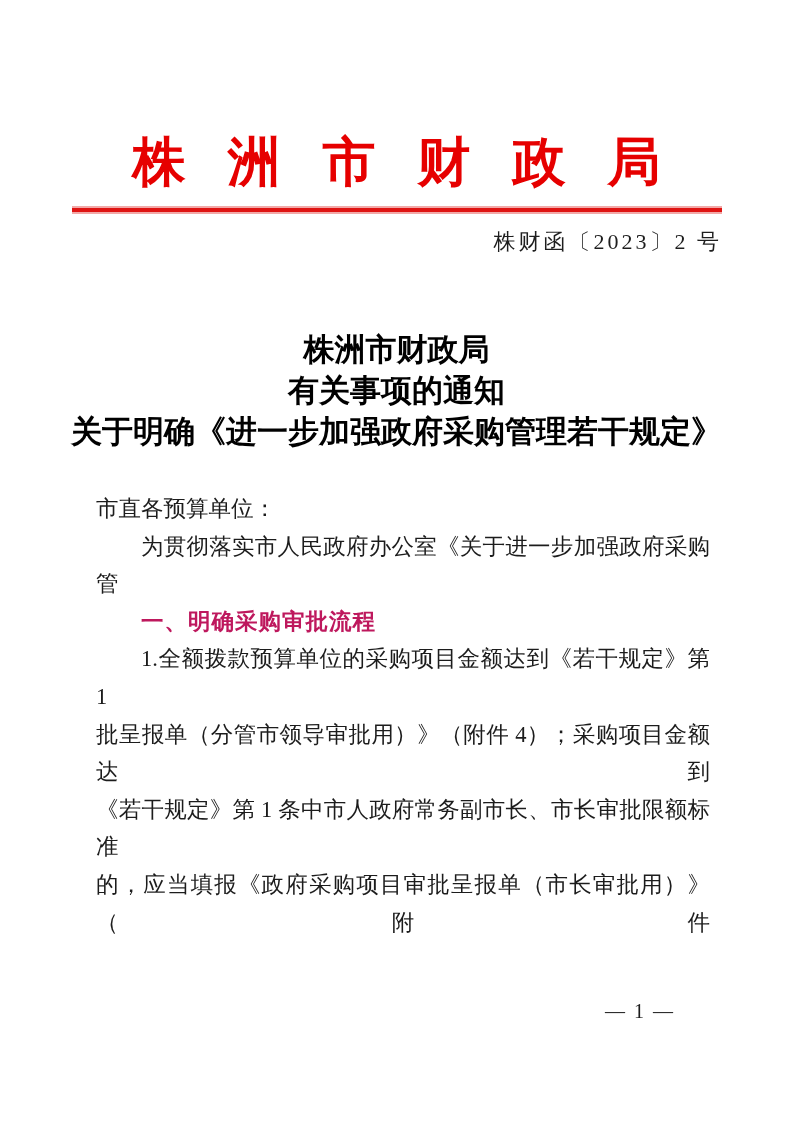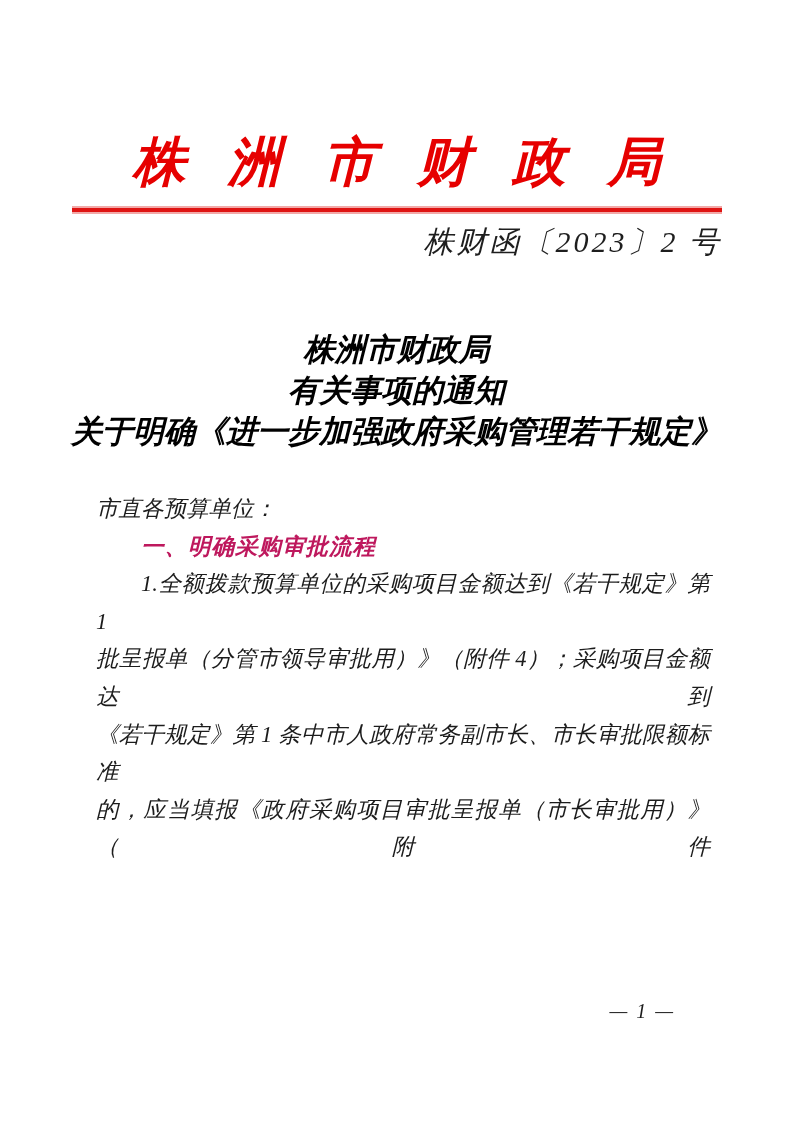--- a/index.html
+++ b/index.html
@@ -15,7 +15,6 @@
     overflow: hidden;
     font-family: "Liberation Serif", "DejaVu Serif", serif;
     color: #1e1e1e;
-    font-style: italic;
   }
   
   .letterhead-title {

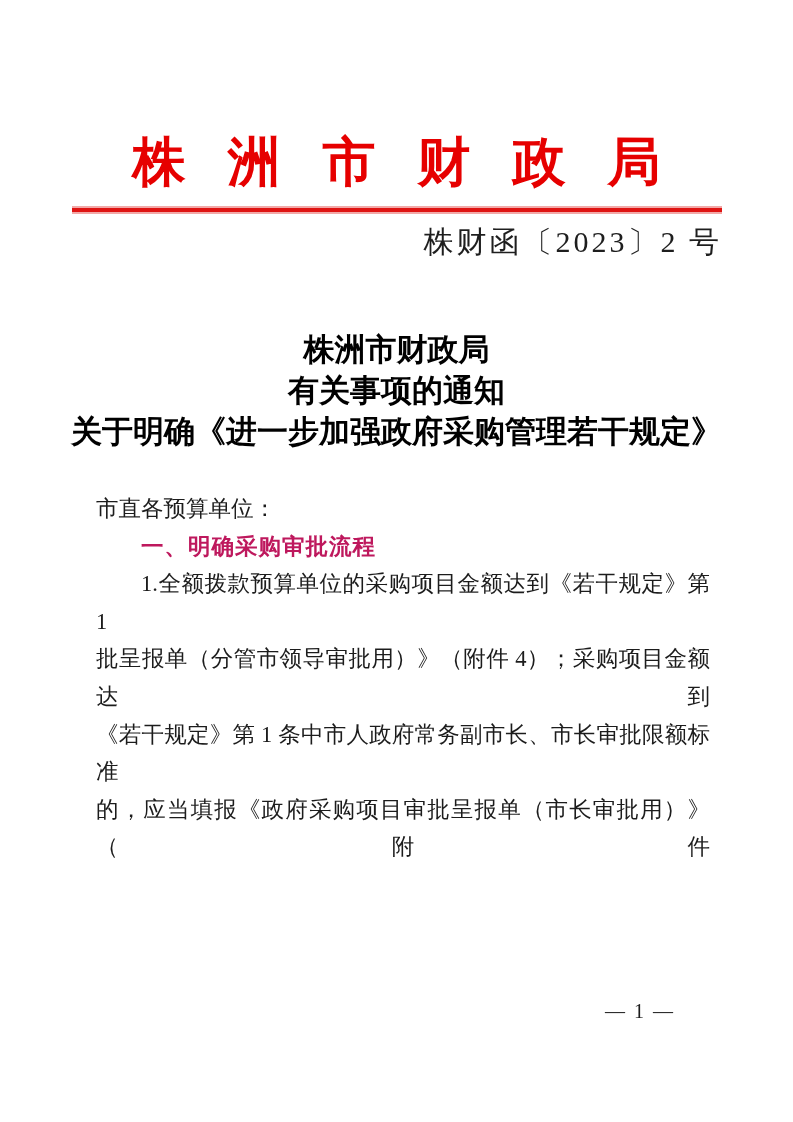--- a/index.html
+++ b/index.html
@@ -48,7 +48,7 @@
     position: absolute;
     top: 227px;
     right: 71px;
-    font-size: 30px;
+    font-size: 22px;
     letter-spacing: 3px;
     color: #1e1e1e;
     line-height: 30px;

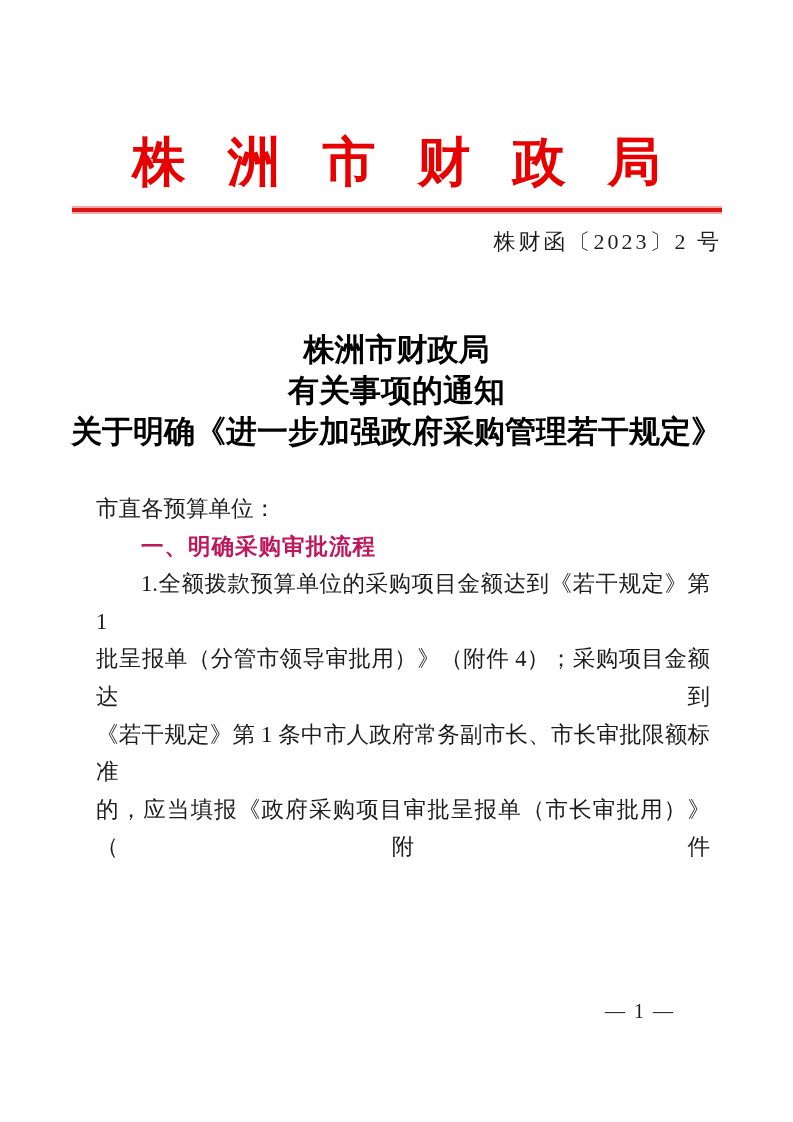--- a/index.html
+++ b/index.html
@@ -123,6 +123,7 @@
 
   <div class="body-text">
       <div class="line">市直各预算单位：</div>
+      <div class="line indent full">为贯彻落实市人民政府办公室《关于进一步加强政府采购管</div>
       <div class="line indent heading">一、明确采购审批流程</div>
       <div class="line indent full">1.全额拨款预算单位的采购项目金额达到《若干规定》第 1</div>
       <div class="line full">批呈报单（分管市领导审批用）》（附件 4）；采购项目金额达到</div>

